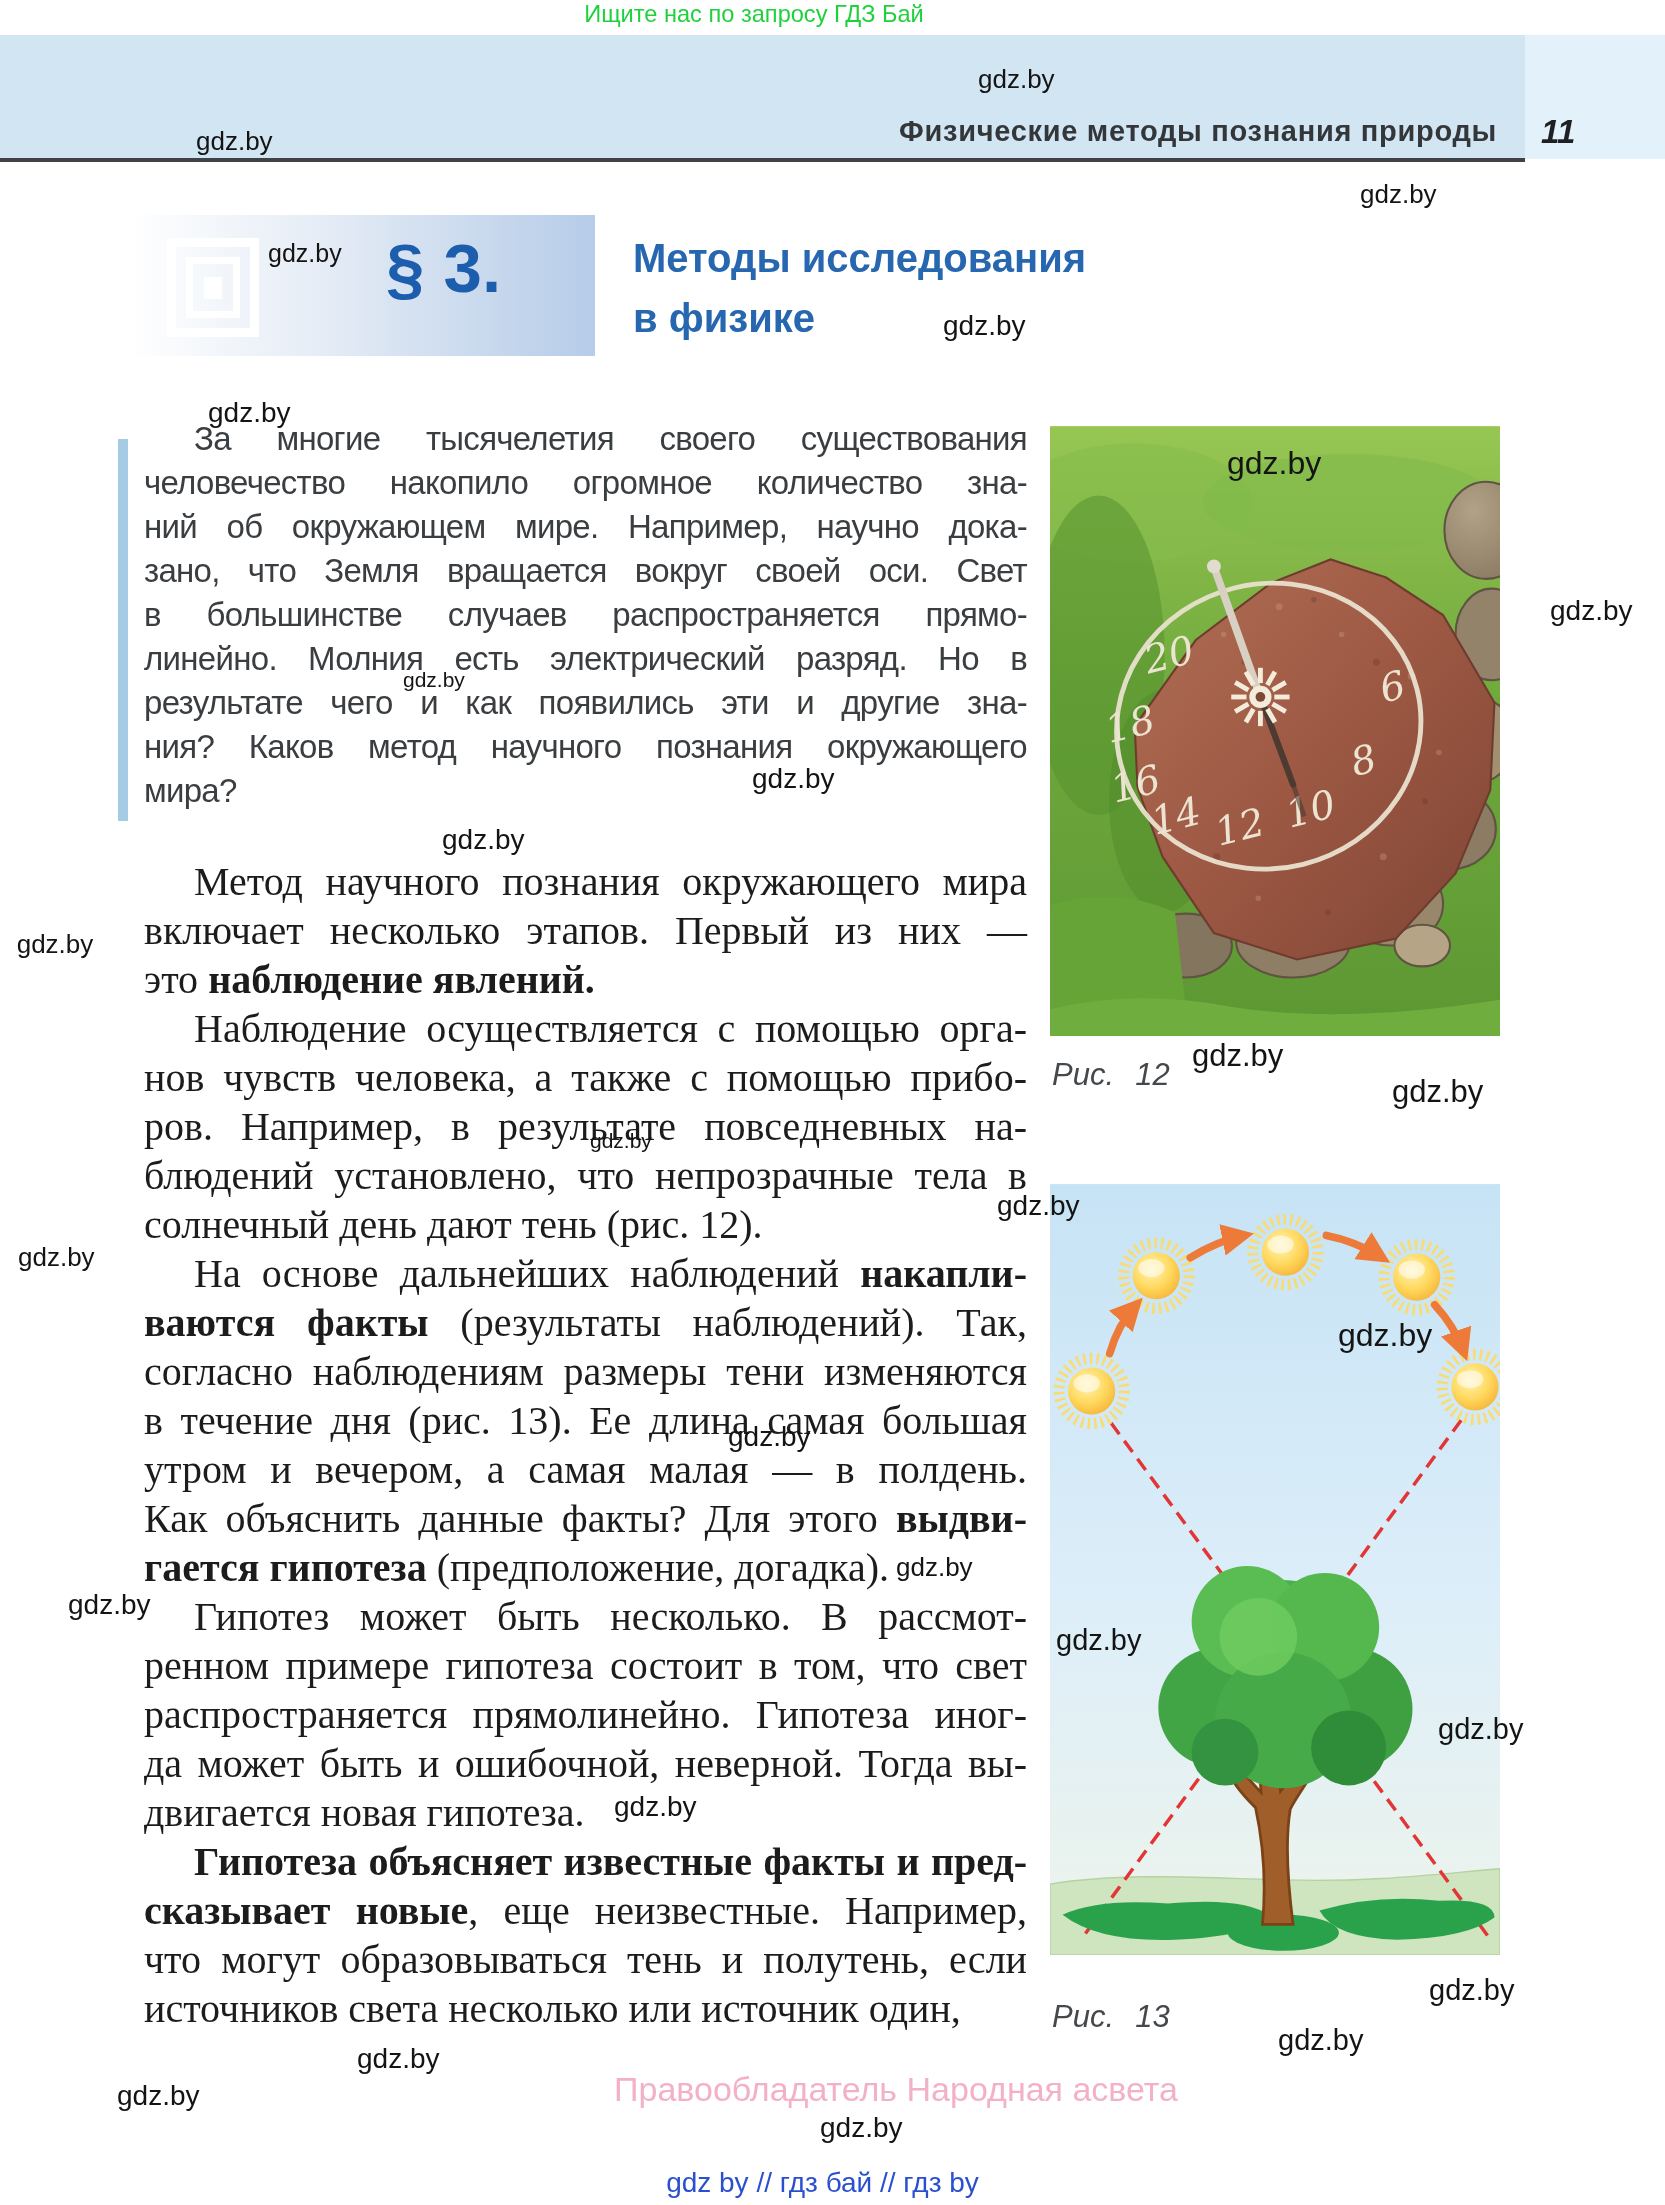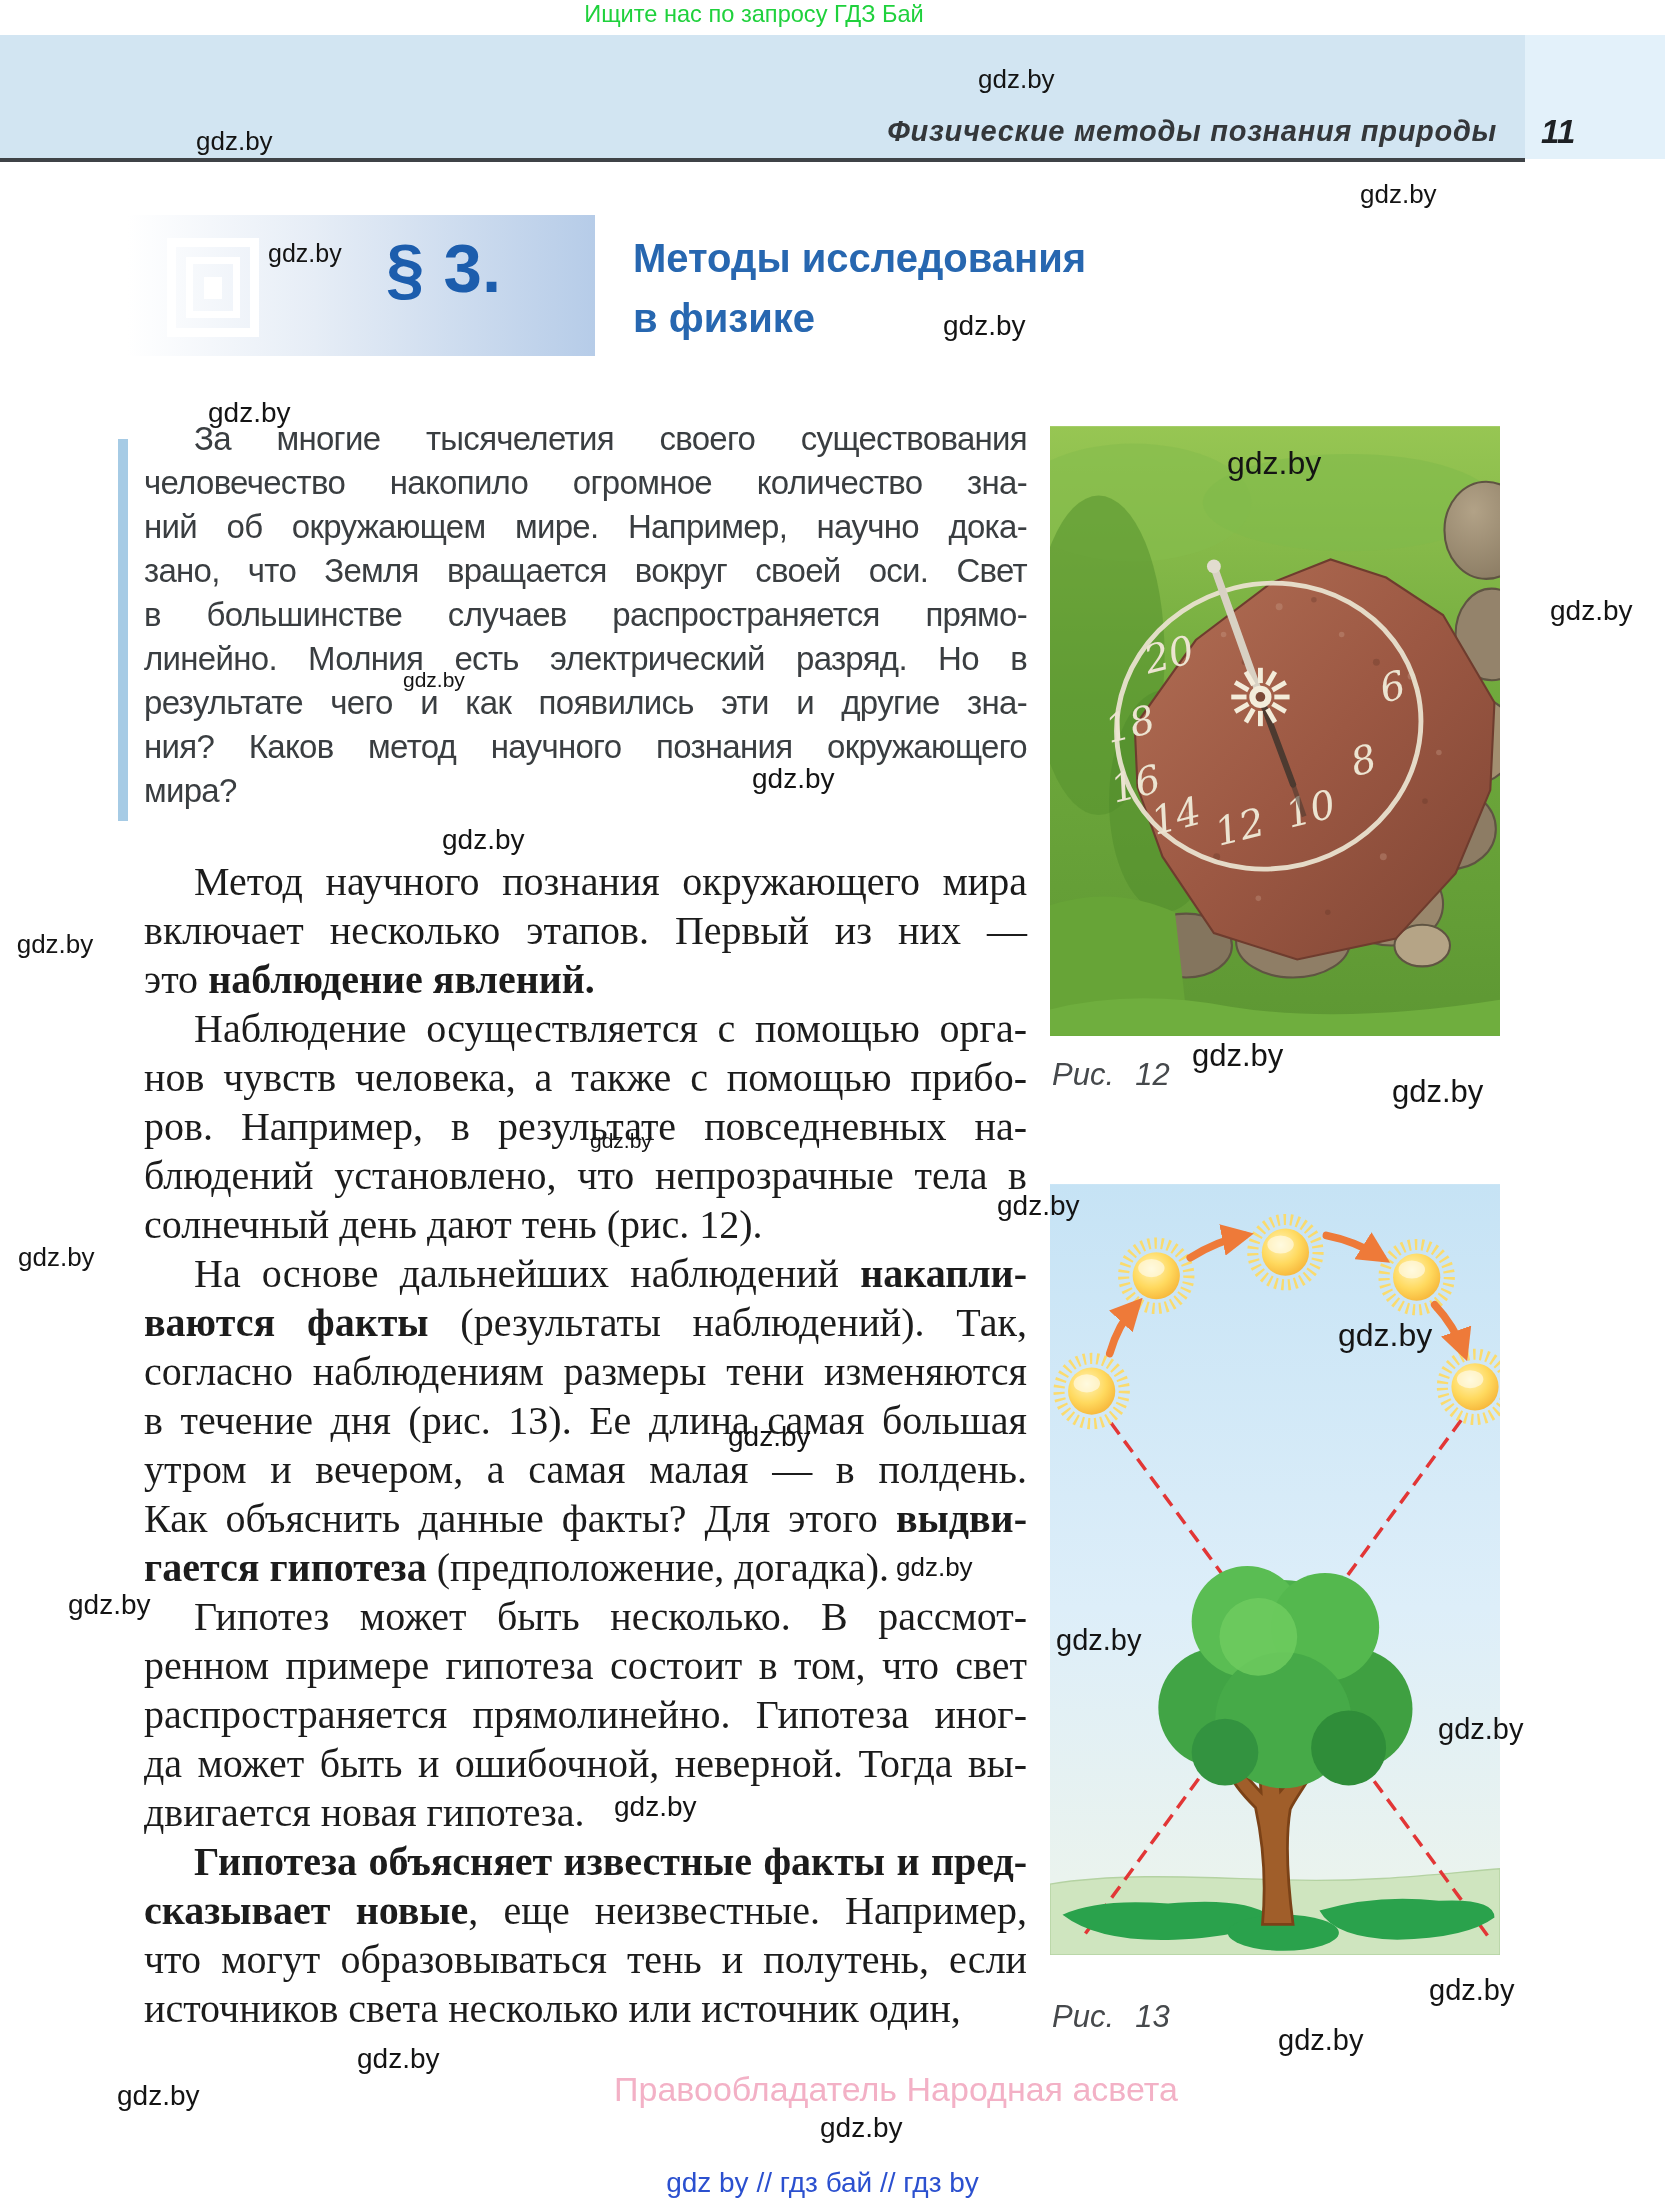--- a/index.html
+++ b/index.html
@@ -15,7 +15,7 @@
   .band-strip{position:absolute;left:1525px;top:35px;width:140px;height:124px;background:#e3f1fa;}
   .header-rule{position:absolute;left:0;top:158px;width:1525px;height:4.2px;background:#3f4347;}
   .header-title{position:absolute;left:0;top:115px;width:1497px;text-align:right;
-    font-style:italic;font-weight:700;font-size:29px;color:#34373a;letter-spacing:0.7px;}
+    font-weight:700;font-size:29px;color:#34373a;letter-spacing:0.7px;}
   .page-number{position:absolute;left:1541px;top:113px;font-style:italic;font-weight:700;
     font-size:33px;color:#1e2124;}
 

